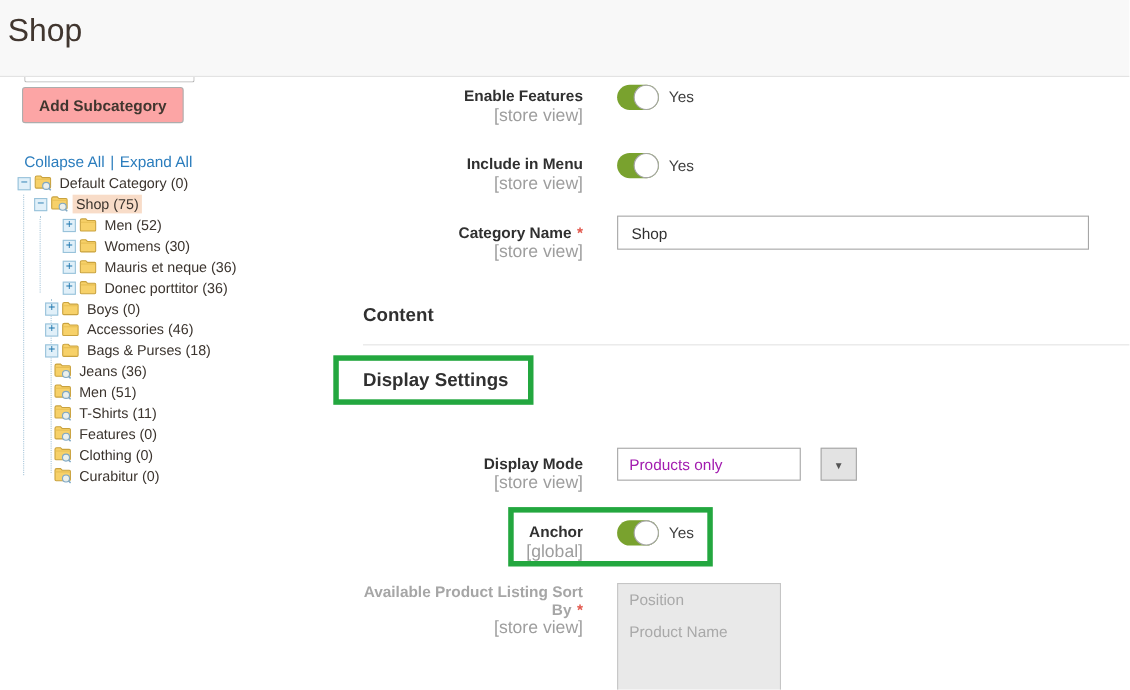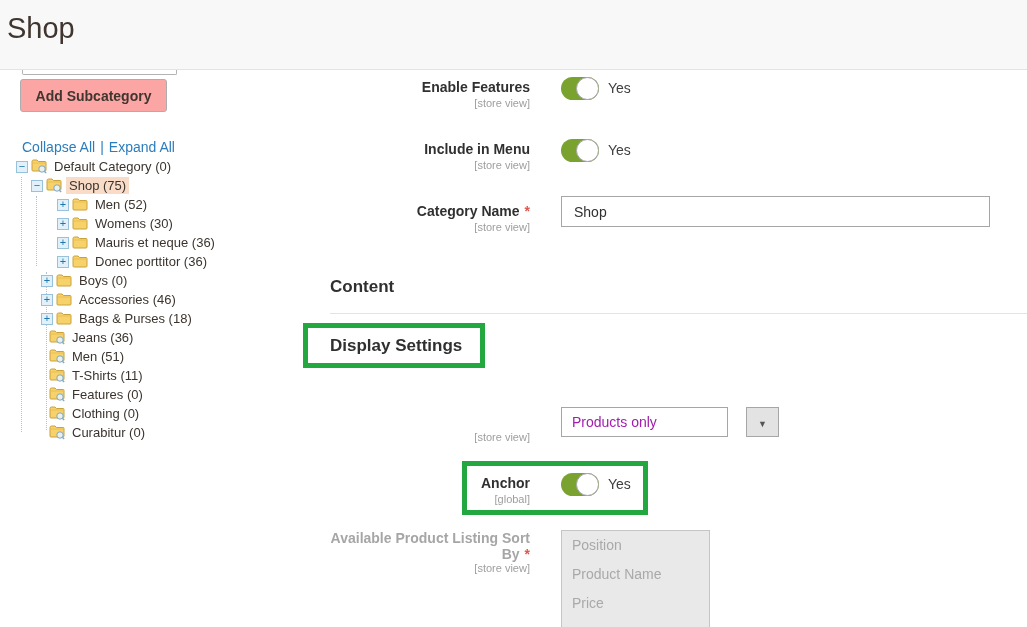--- a/index.html
+++ b/index.html
@@ -37,7 +37,7 @@
   
   .f-label { position:absolute; left:280px; width:250px; text-align:right; font-size:14px; font-weight:600; color:#303030; }
   .f-label.disabled { color:#a6a6a6; }
-  .f-scope { position:absolute; left:280px; width:250px; text-align:right; font-size:11px; font-weight:400; color:#9e9e9e; }
+  .f-scope { position:absolute; left:280px; width:250px; text-align:right; font-size:16px; font-weight:400; color:#9e9e9e; }
   .req { color:#e2574c; margin-left:5px; font-weight:600; }
 
   .toggle { position:absolute; left:561px; width:38px; height:23px; background:#79a22e; border-radius:12px; cursor:pointer; }

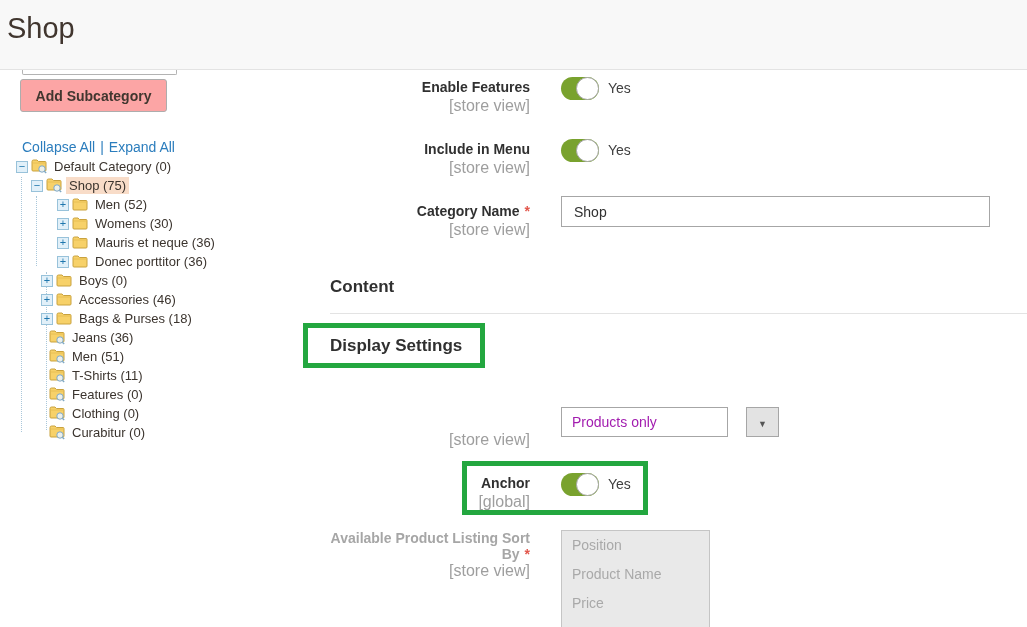--- a/index.html
+++ b/index.html
@@ -265,6 +265,7 @@
 
   <div class="section-title" style="top:336px;">Display Settings</div>
 
+  <div class="f-label" style="top:413px;">Display Mode</div>
   <div class="f-scope" style="top:431px;">[store view]</div>
   <div class="select-box">Products only</div>
   <div class="select-arrow-btn"><span class="arr">▼</span></div>

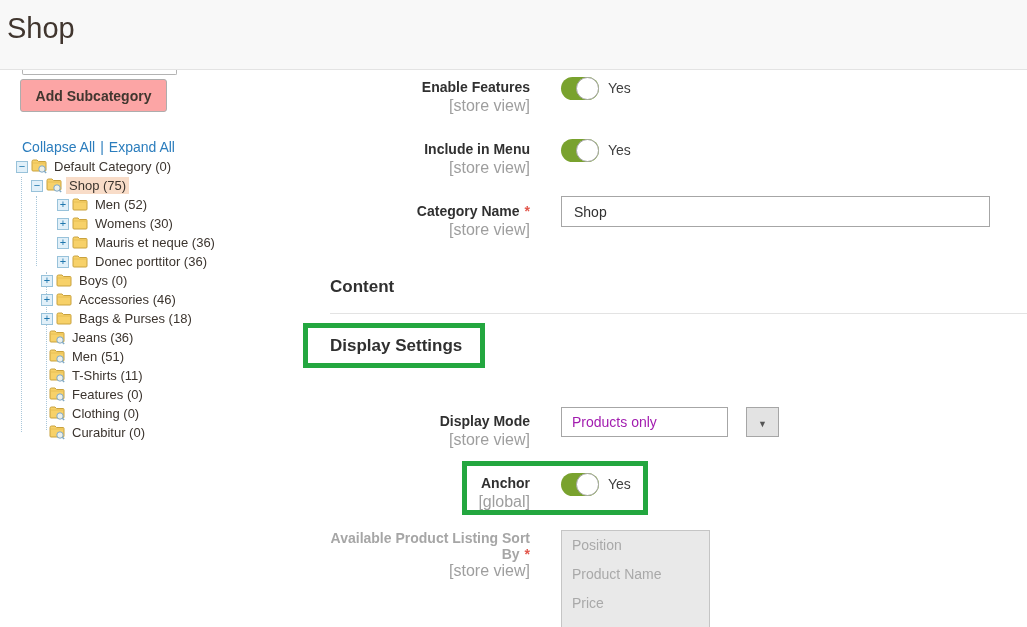--- a/index.html
+++ b/index.html
@@ -283,7 +283,6 @@
   <div class="listbox">
       <div class="opt">Position</div>
       <div class="opt">Product Name</div>
-      <div class="opt">Price</div>
     </div>
 
   <div class="annotation" style="left:303px; top:323px; width:182px; height:45px;"></div>

